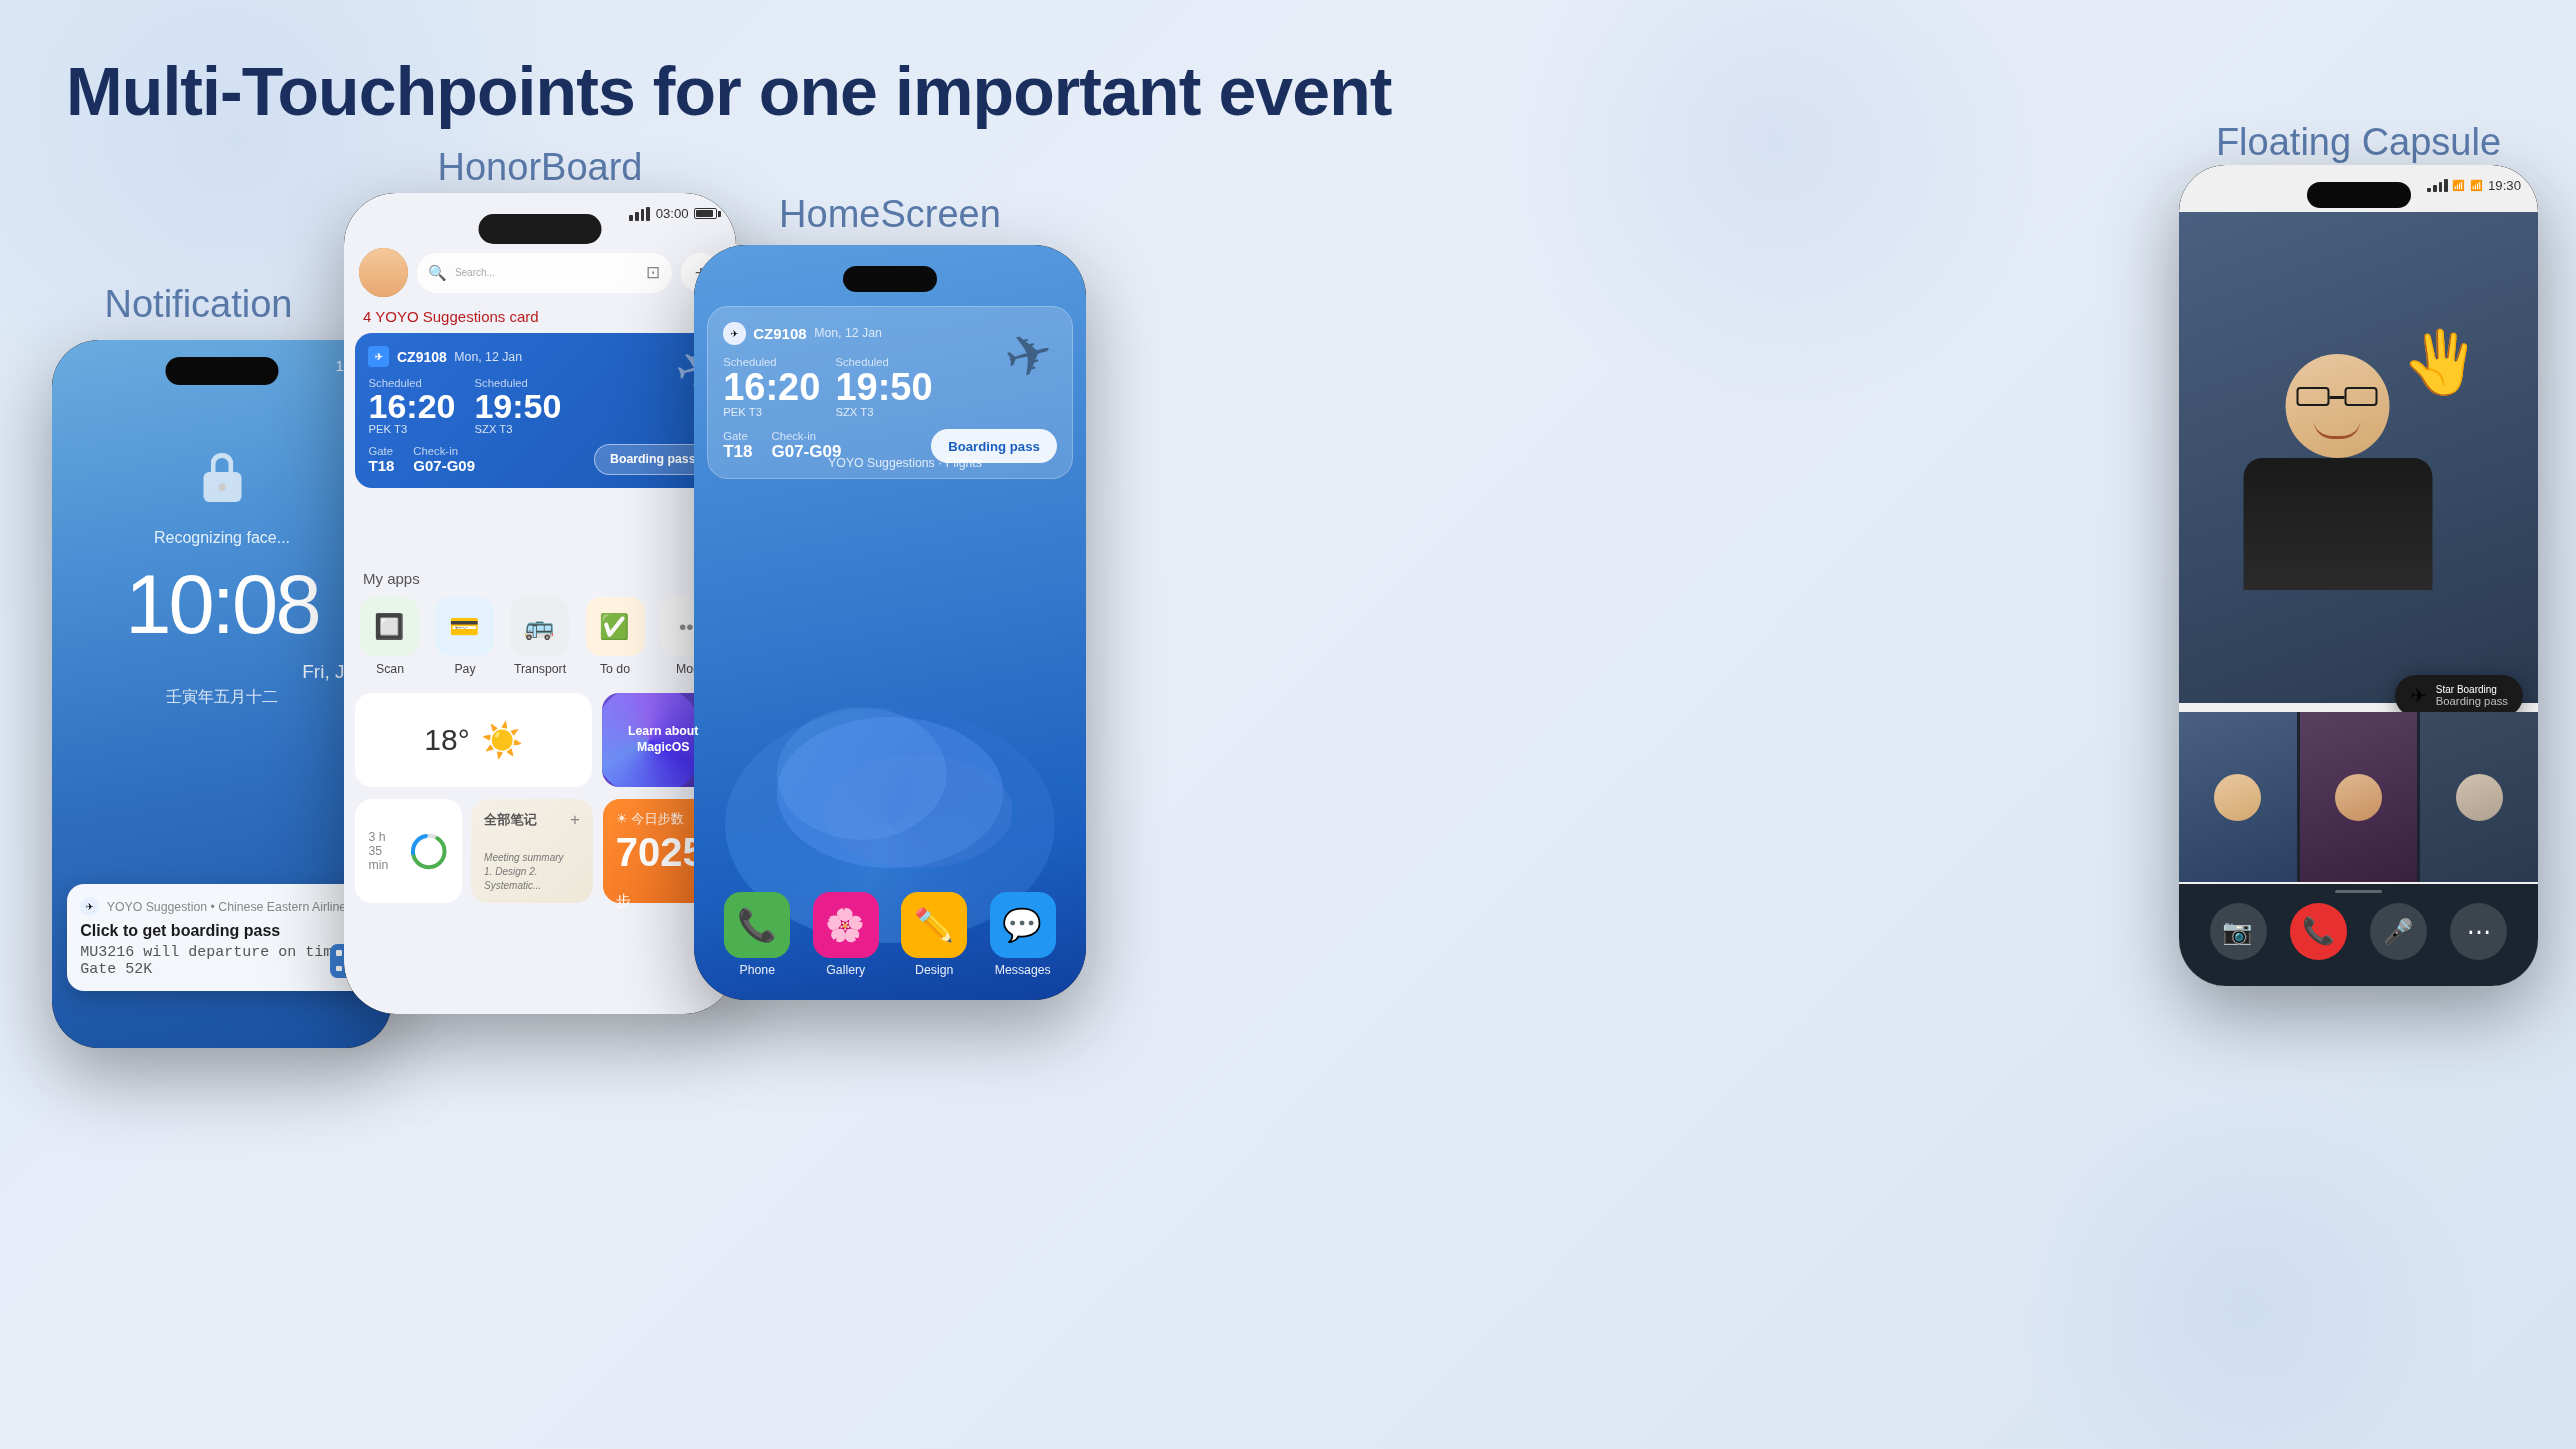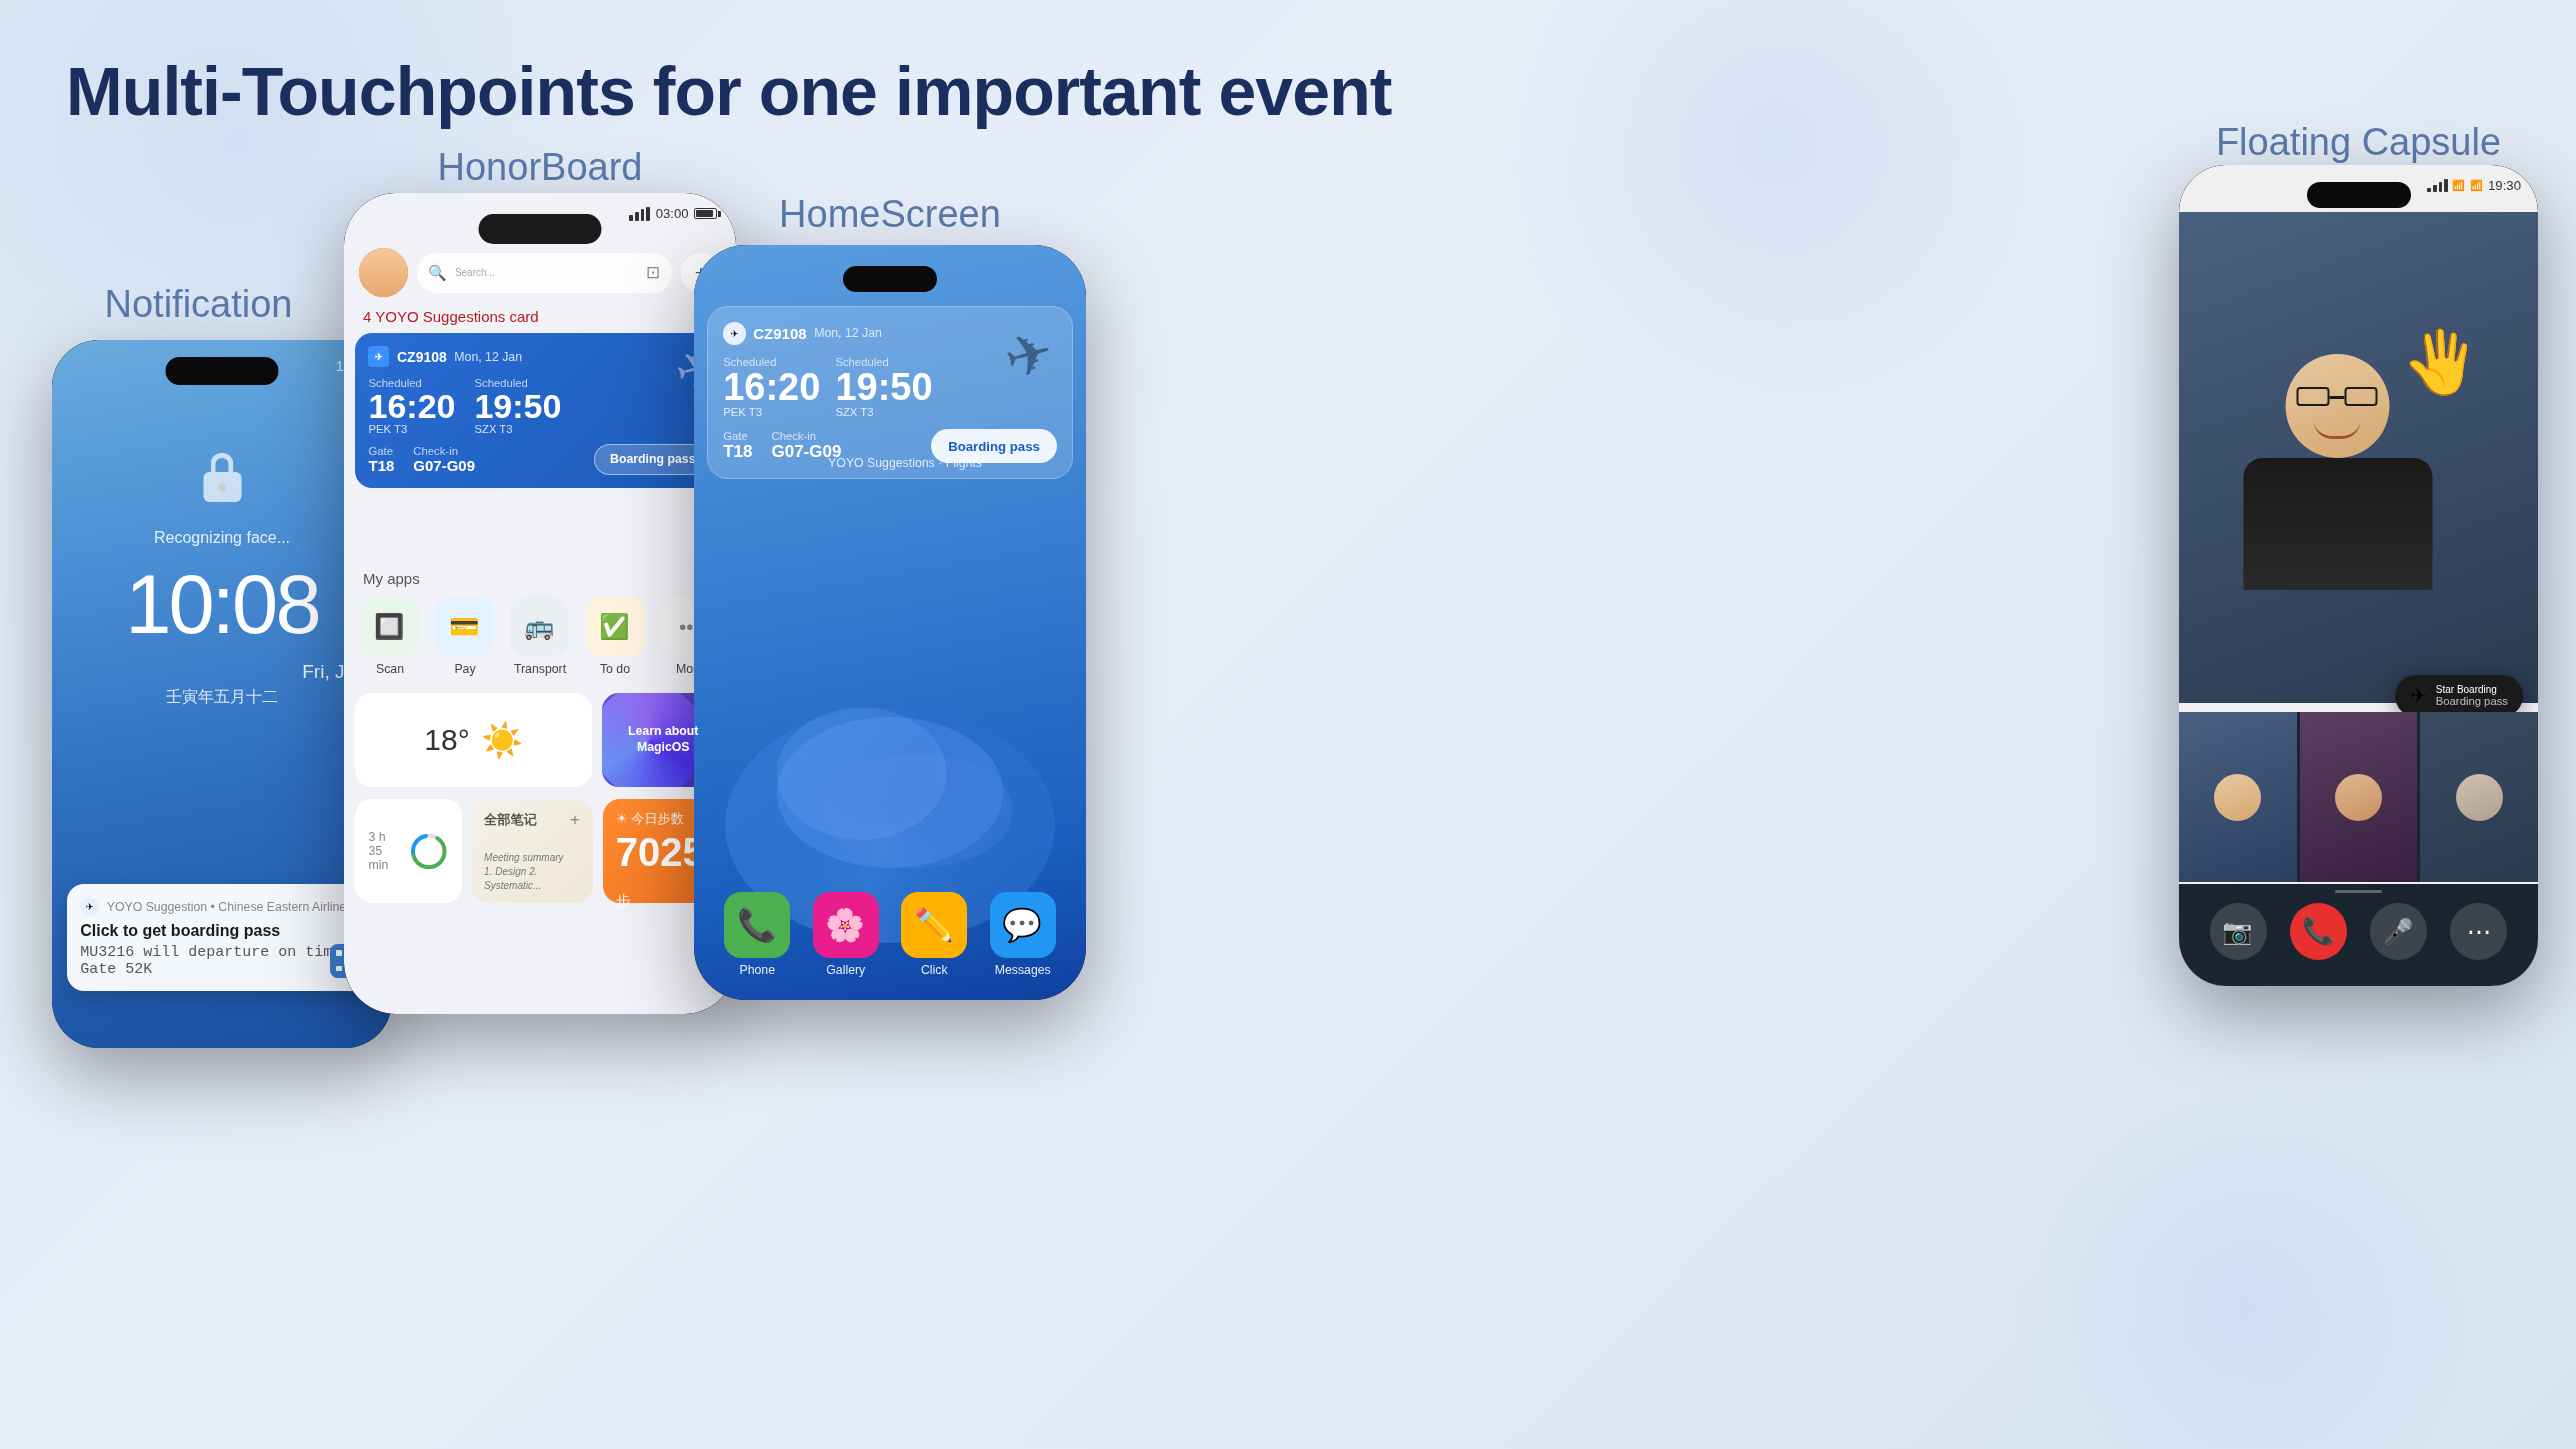--- a/index.html
+++ b/index.html
@@ -1068,7 +1068,7 @@
         <div class="hs-dock-icon" style="background:#FFB300;">
           <span>✏️</span>
         </div>
-        <span class="hs-dock-label">Click</span>
+        <span class="hs-dock-label">Design</span>
       </div>
       <div class="hs-dock-item">
         <div class="hs-dock-icon" style="background:#2196F3;">

